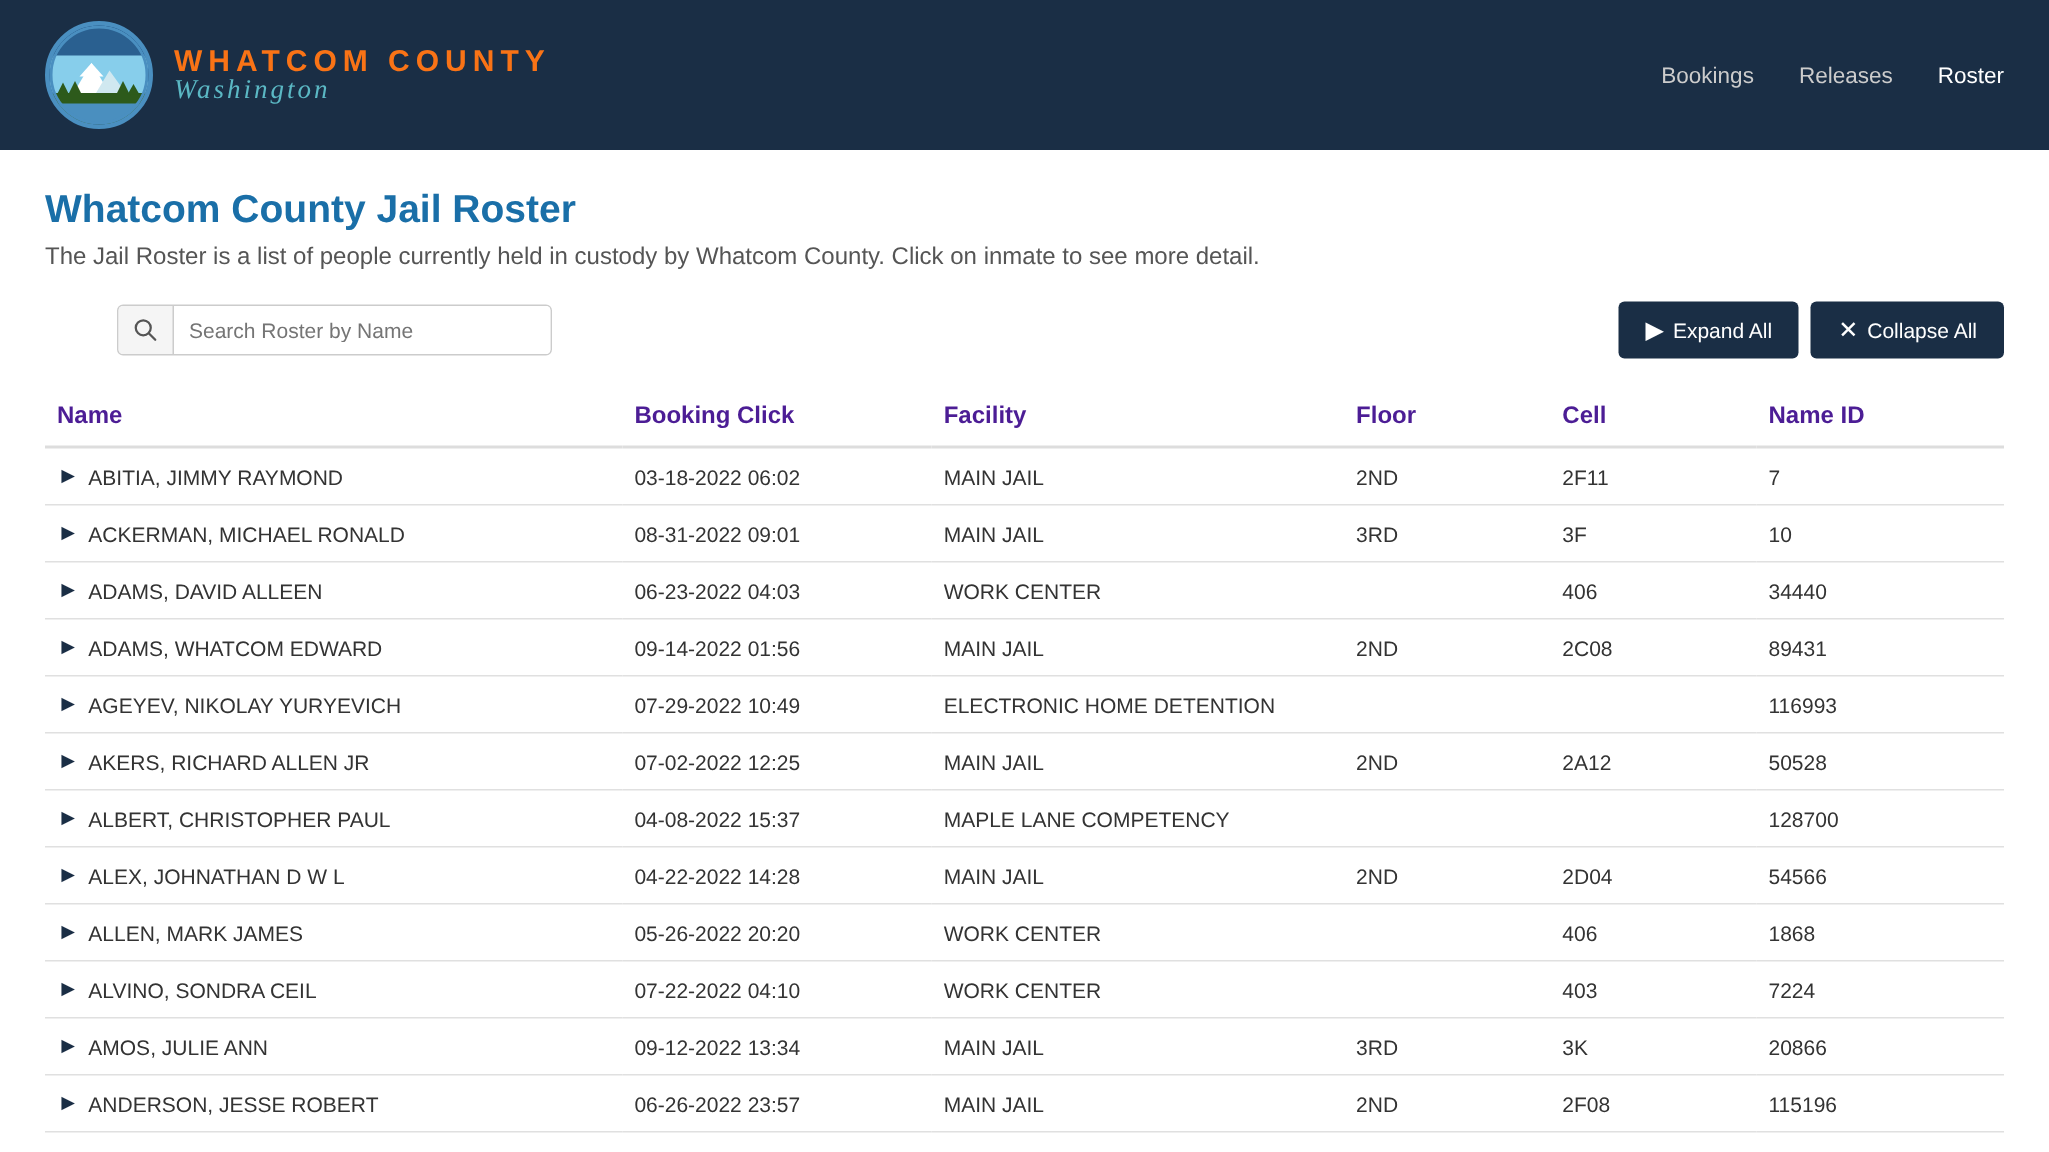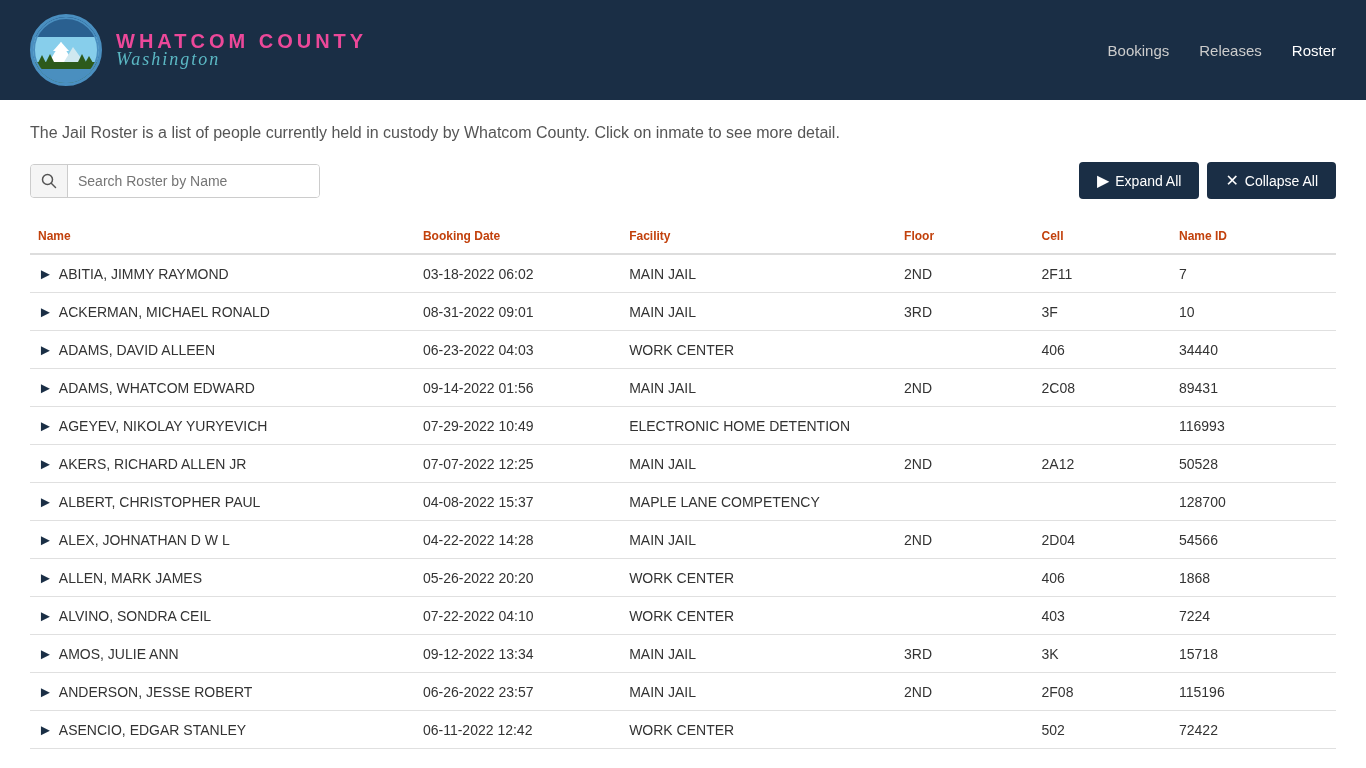--- a/index.html
+++ b/index.html
@@ -37,7 +37,7 @@
       flex-direction: column;
     }
     .header-title-top {
-      color: #ec4899;
+      color: #f97316;
       font-size: 20px;
       font-weight: bold;
       letter-spacing: 4px;

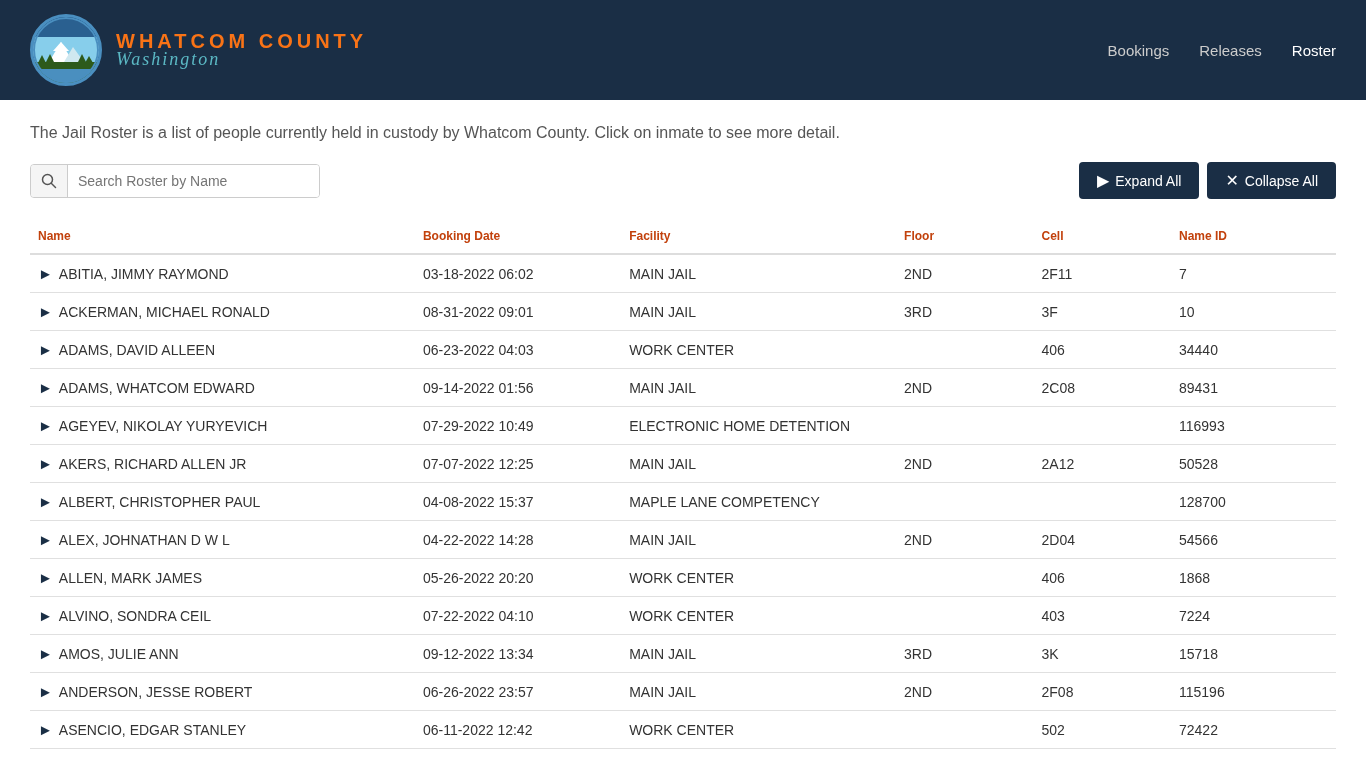--- a/index.html
+++ b/index.html
@@ -217,6 +217,7 @@
 </header>
 
 <main class="main">
+  <h1 class="page-title">Whatcom County Jail Roster</h1>
   <p class="page-desc">The Jail Roster is a list of people currently held in custody by Whatcom County. Click on inmate to see more detail.</p>
 
   <div class="toolbar">

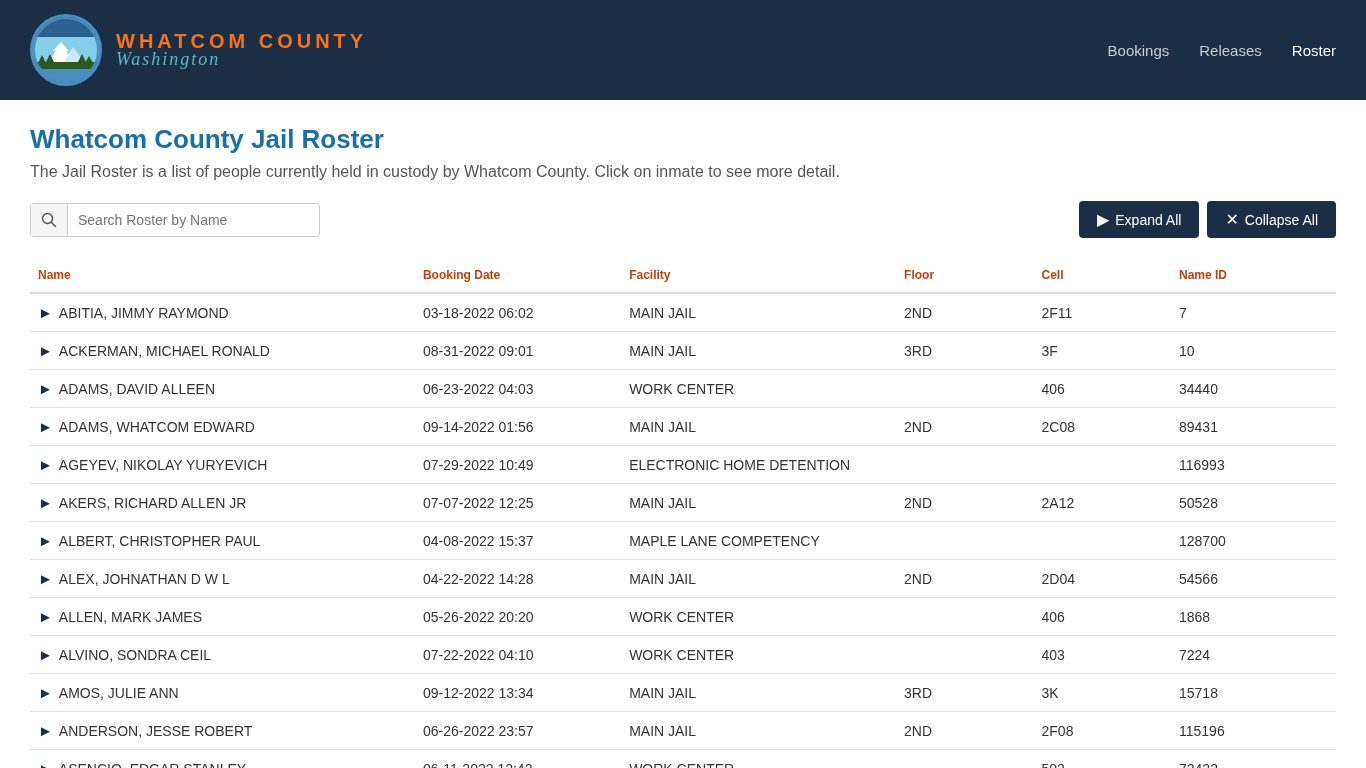--- a/index.html
+++ b/index.html
@@ -96,6 +96,7 @@
       border-radius: 4px;
       overflow: hidden;
       width: 290px;
+      margin-left: 48px;
     }
     .search-icon-box {
       background: #f5f5f5;

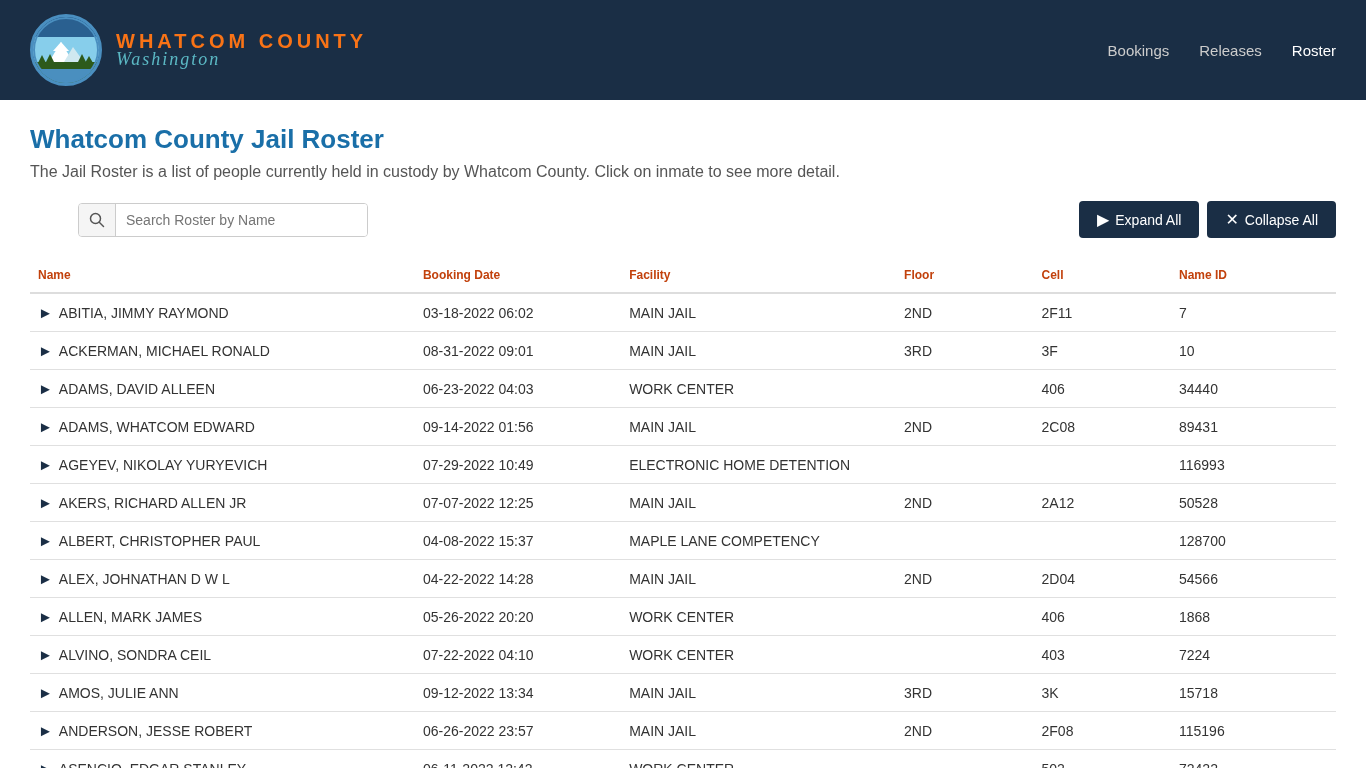--- a/index.html
+++ b/index.html
@@ -153,9 +153,9 @@
       text-align: left;
       padding: 10px 8px;
       font-weight: bold;
-      font-size: 12px;
+      font-size: 16px;
       border-bottom: 2px solid #ddd;
-      color: #c2410c;
+      color: #4c1d95;
     }
     .roster-table td {
       padding: 10px 8px;

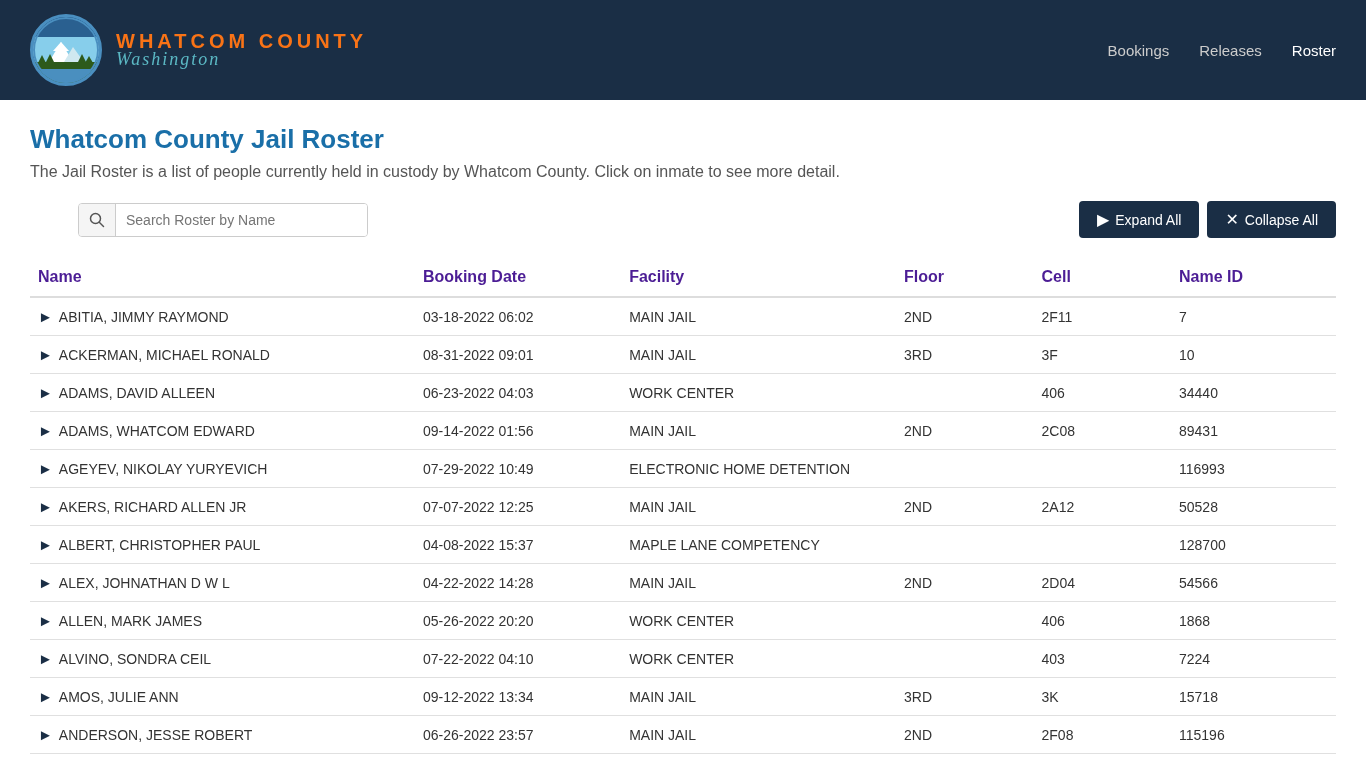--- a/index.html
+++ b/index.html
@@ -247,7 +247,7 @@
     <thead>
       <tr>
         <th>Name</th>
-        <th>Booking Date</th>
+        <th>Booking Click</th>
         <th>Facility</th>
         <th>Floor</th>
         <th>Cell</th>

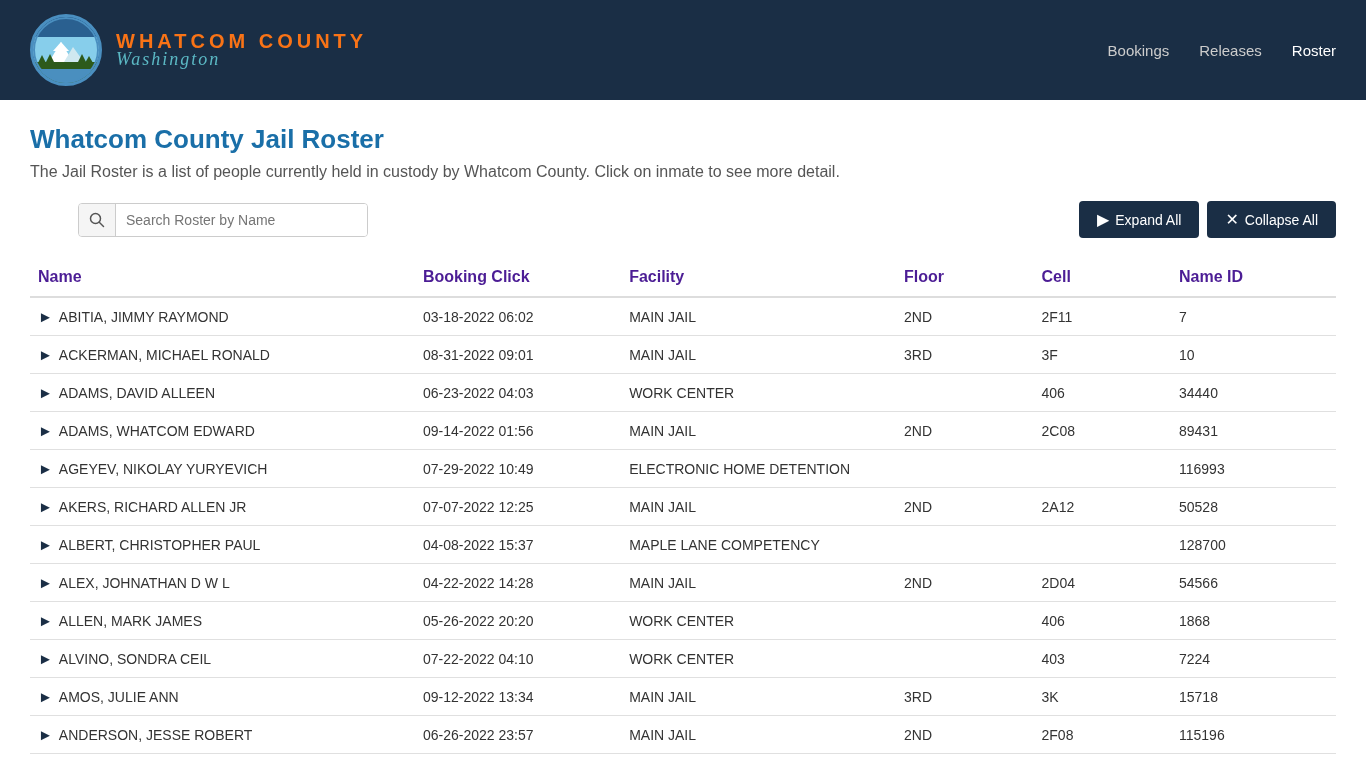--- a/index.html
+++ b/index.html
@@ -327,7 +327,7 @@
               <span>AKERS, RICHARD ALLEN JR</span>
             </span>
           </td>
-          <td>07-07-2022 12:25</td>
+          <td>07-02-2022 12:25</td>
           <td>MAIN JAIL</td>
           <td>2ND</td>
           <td>2A12</td>

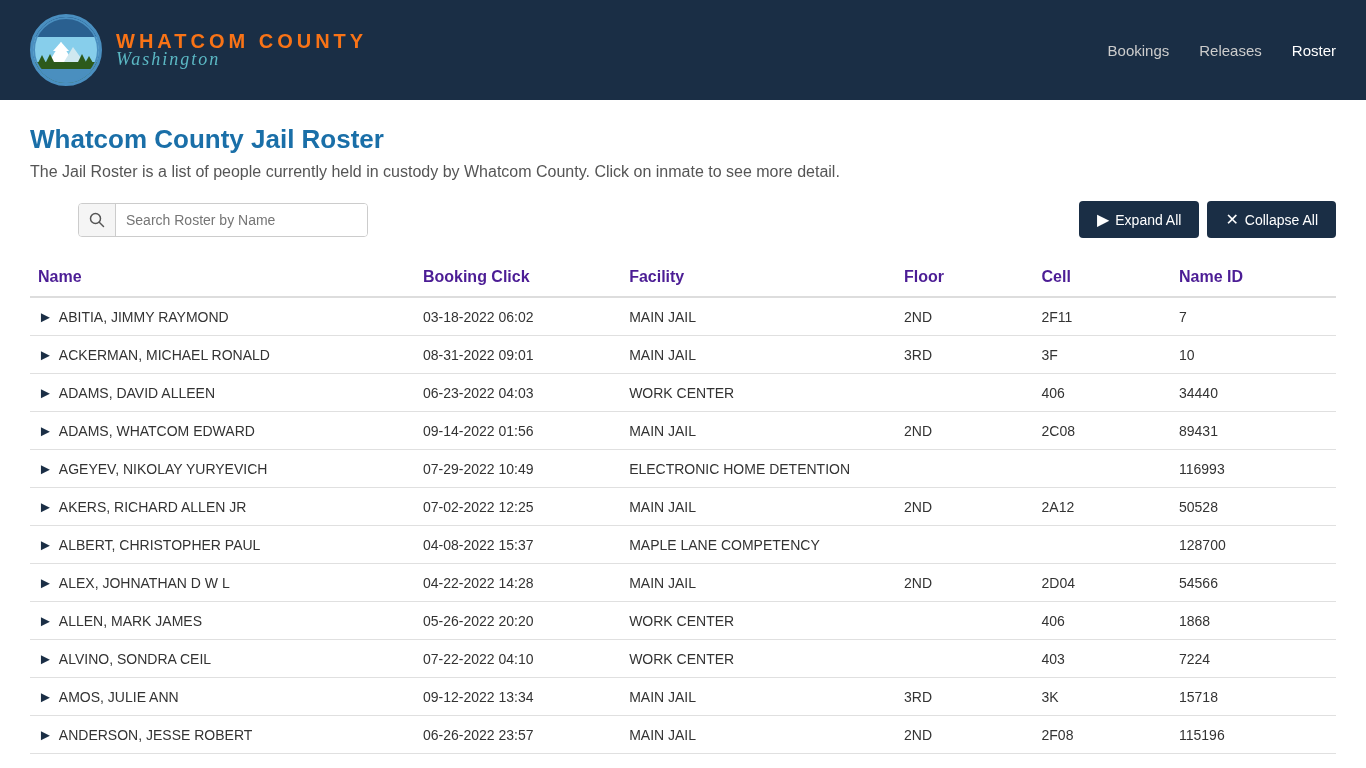--- a/index.html
+++ b/index.html
@@ -396,7 +396,7 @@
           <td>MAIN JAIL</td>
           <td>3RD</td>
           <td>3K</td>
-          <td>15718</td>
+          <td>20866</td>
         </tr>
         <tr style="cursor: pointer;">
           <td>

